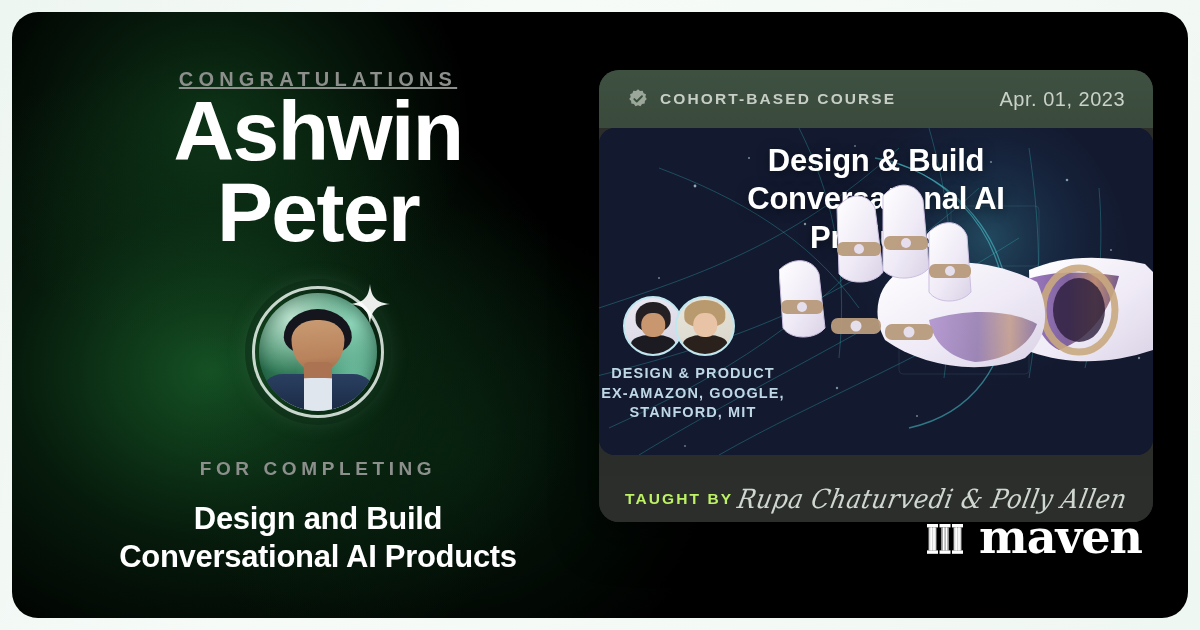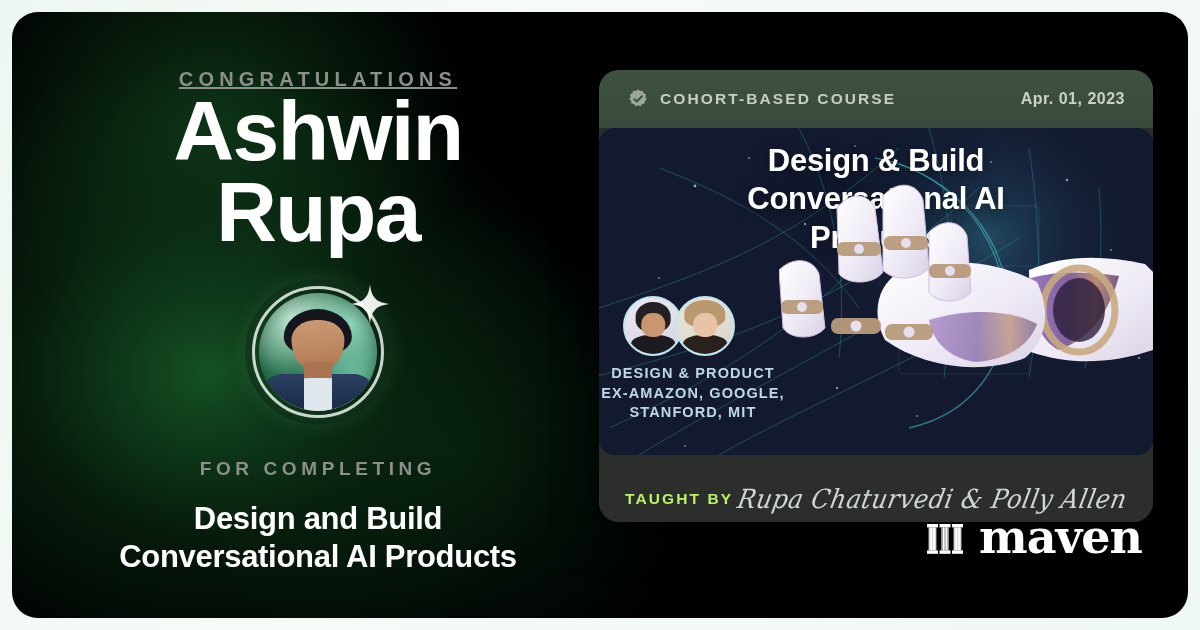--- a/index.html
+++ b/index.html
@@ -134,7 +134,7 @@
     color:#c6cec6; text-transform:uppercase;
   }
   .cc-head .date{
-    margin-left:auto; font-size:16px; font-weight:700; letter-spacing:.5px;
+    margin-left:auto; font-size:20px; font-weight:400; letter-spacing:.5px;
     color:#c9d1c9;
   }
 

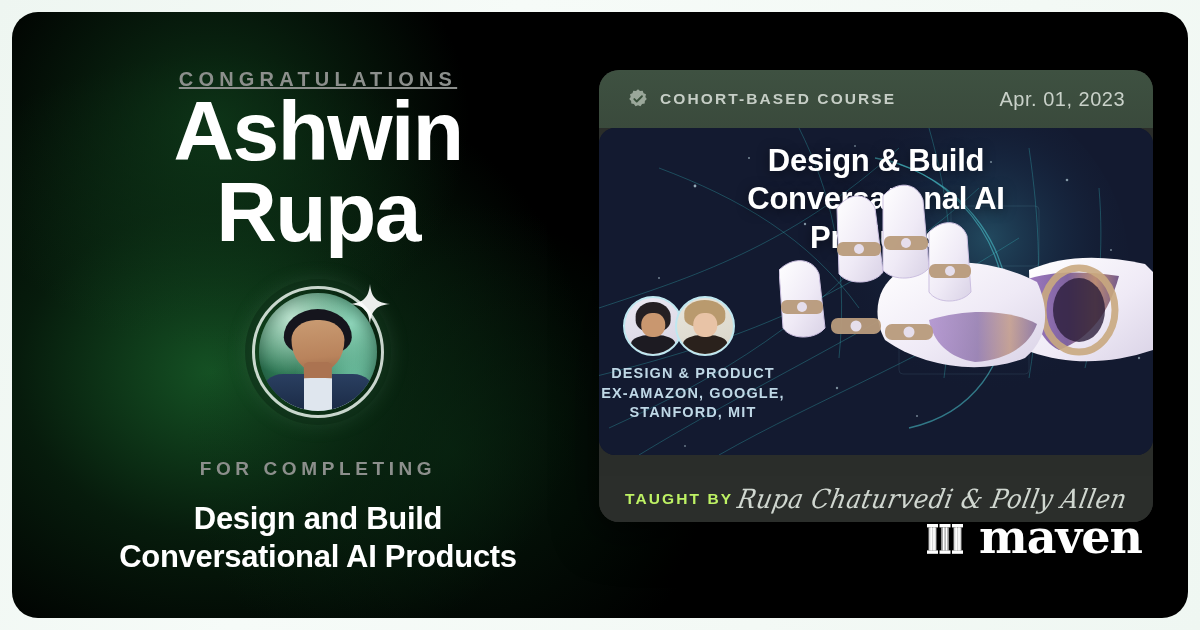--- a/index.html
+++ b/index.html
@@ -235,7 +235,7 @@
 
       <div class="recipient">
         <span>Ashwin</span>
-        <span class="ln2">Rupa</span>
+        <span class="ln2">Peter</span>
       </div>
 
       <div class="avatar-wrap">

